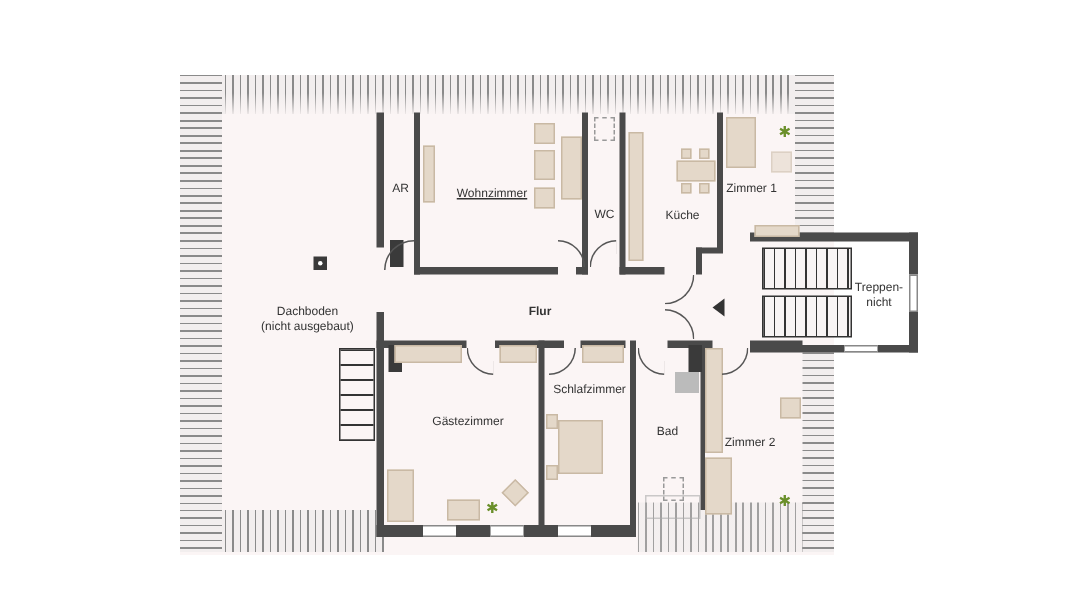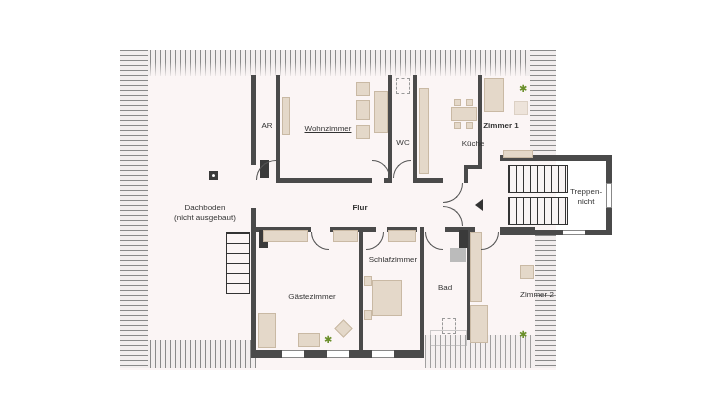--- a/index.html
+++ b/index.html
@@ -149,7 +149,7 @@
 <div class="label" style="left:298px;top:124px;width:60px;text-decoration:underline;">Wohnzimmer</div>
 <div class="label" style="left:393px;top:138px;width:20px;">WC</div>
 <div class="label" style="left:458px;top:139px;width:30px;">Küche</div>
-<div class="label" style="left:481px;top:121px;width:40px;font-weight:bold;">Zimmer 1</div>
+<div class="label" style="left:481px;top:121px;width:40px;">Zimmer 1</div>
 <div class="label" style="left:568px;top:187px;width:36px;">Treppen-</div>
 <div class="label" style="left:568px;top:197px;width:36px;">nicht</div>
 <div class="label" style="left:348px;top:203px;width:24px;font-weight:bold;">Flur</div>

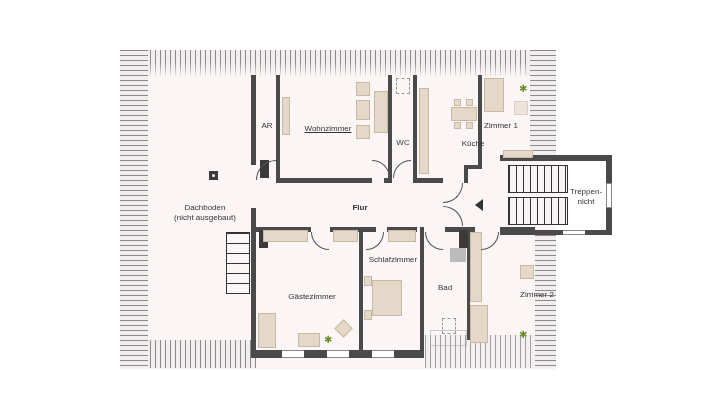--- a/index.html
+++ b/index.html
@@ -148,7 +148,7 @@
 <div class="label" style="left:258px;top:121px;width:18px;">AR</div>
 <div class="label" style="left:298px;top:124px;width:60px;text-decoration:underline;">Wohnzimmer</div>
 <div class="label" style="left:393px;top:138px;width:20px;">WC</div>
-<div class="label" style="left:458px;top:139px;width:30px;">Küche</div>
+<div class="label" style="left:440px;top:139px;width:30px;">Küche</div>
 <div class="label" style="left:481px;top:121px;width:40px;">Zimmer 1</div>
 <div class="label" style="left:568px;top:187px;width:36px;">Treppen-</div>
 <div class="label" style="left:568px;top:197px;width:36px;">nicht</div>

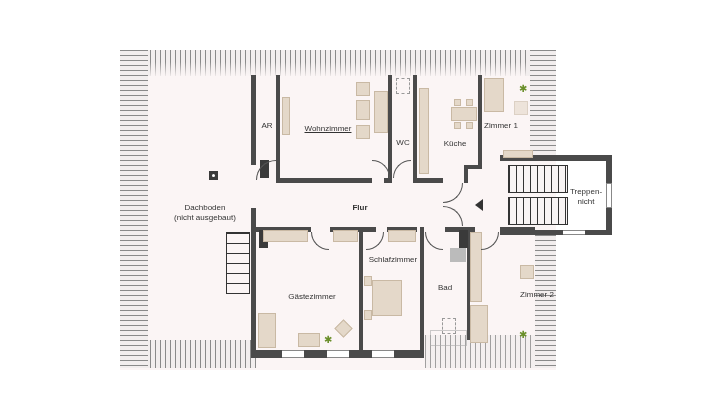--- a/index.html
+++ b/index.html
@@ -153,7 +153,7 @@
 <div class="label" style="left:568px;top:187px;width:36px;">Treppen-</div>
 <div class="label" style="left:568px;top:197px;width:36px;">nicht</div>
 <div class="label" style="left:348px;top:203px;width:24px;font-weight:bold;">Flur</div>
-<div class="label" style="left:282px;top:292px;width:60px;">Gästezimmer</div>
+<div class="label" style="left:282px;top:276px;width:60px;">Gästezimmer</div>
 <div class="label" style="left:365px;top:255px;width:56px;">Schlafzimmer</div>
 <div class="label" style="left:435px;top:283px;width:20px;">Bad</div>
 <div class="label" style="left:480px;top:290px;width:40px;margin-left:37px;">Zimmer 2</div>

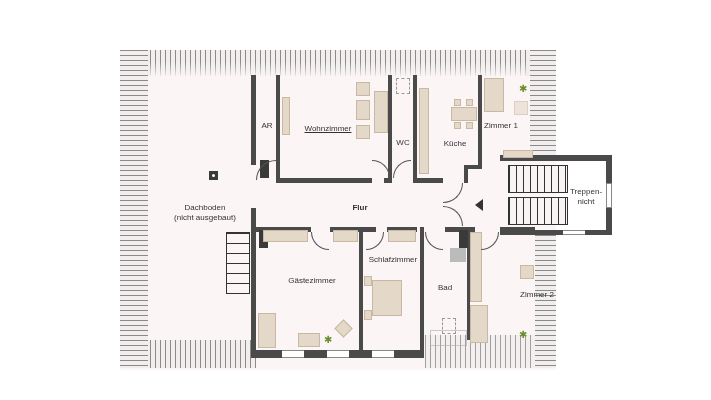--- a/index.html
+++ b/index.html
@@ -156,6 +156,6 @@
 <div class="label" style="left:282px;top:276px;width:60px;">Gästezimmer</div>
 <div class="label" style="left:365px;top:255px;width:56px;">Schlafzimmer</div>
 <div class="label" style="left:435px;top:283px;width:20px;">Bad</div>
-<div class="label" style="left:480px;top:290px;width:40px;margin-left:37px;">Zimmer 2</div>
+<div class="label" style="left:480px;top:290px;width:40px;">Zimmer 2</div>
 
 </body></html>

